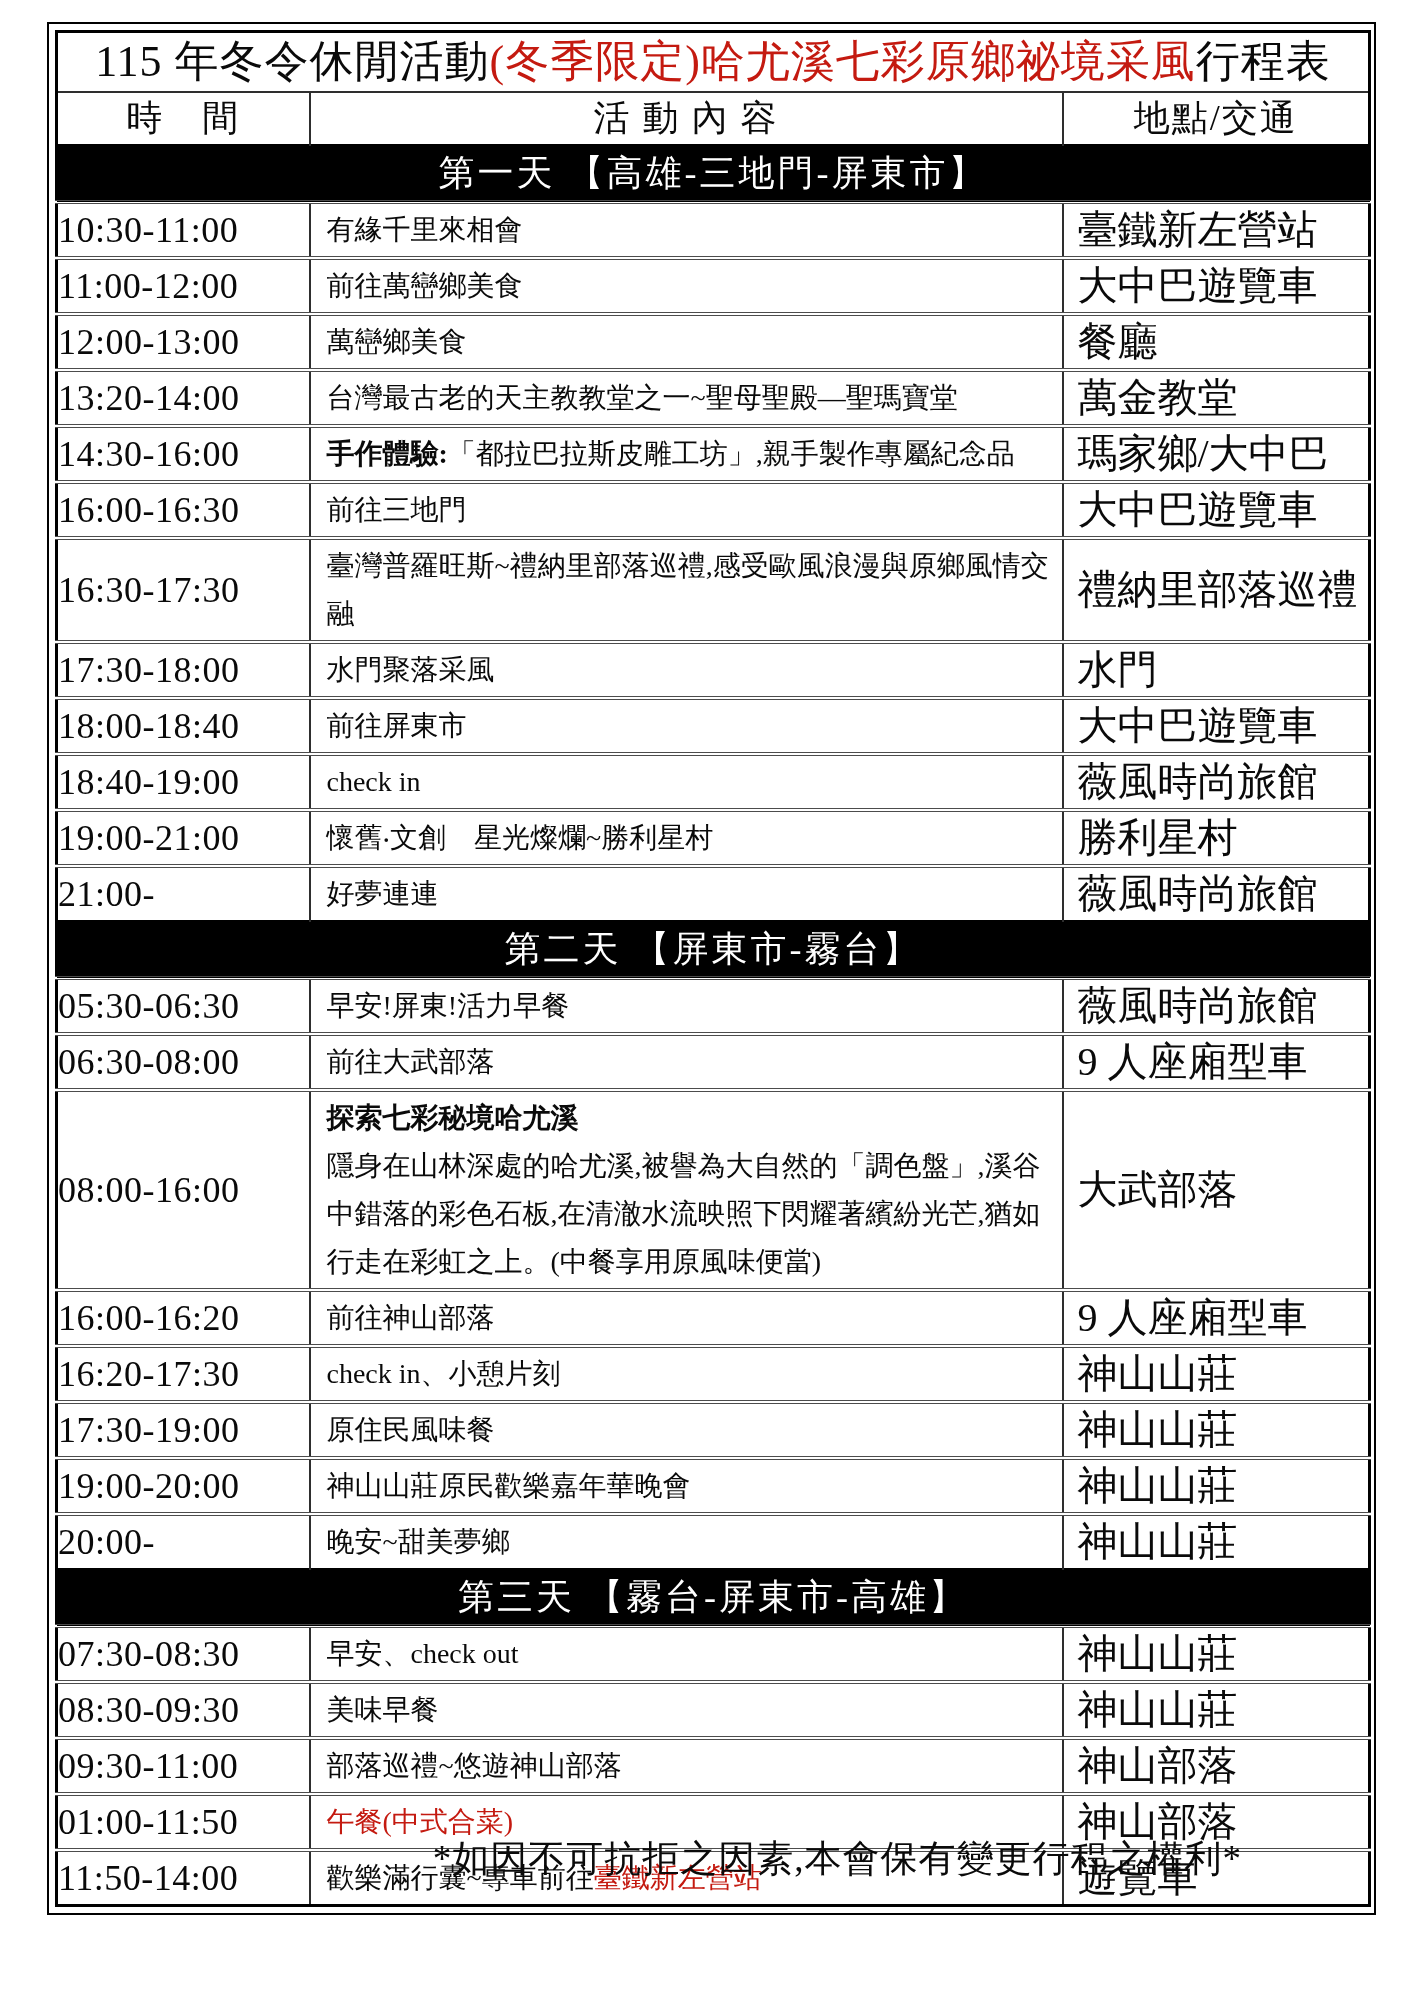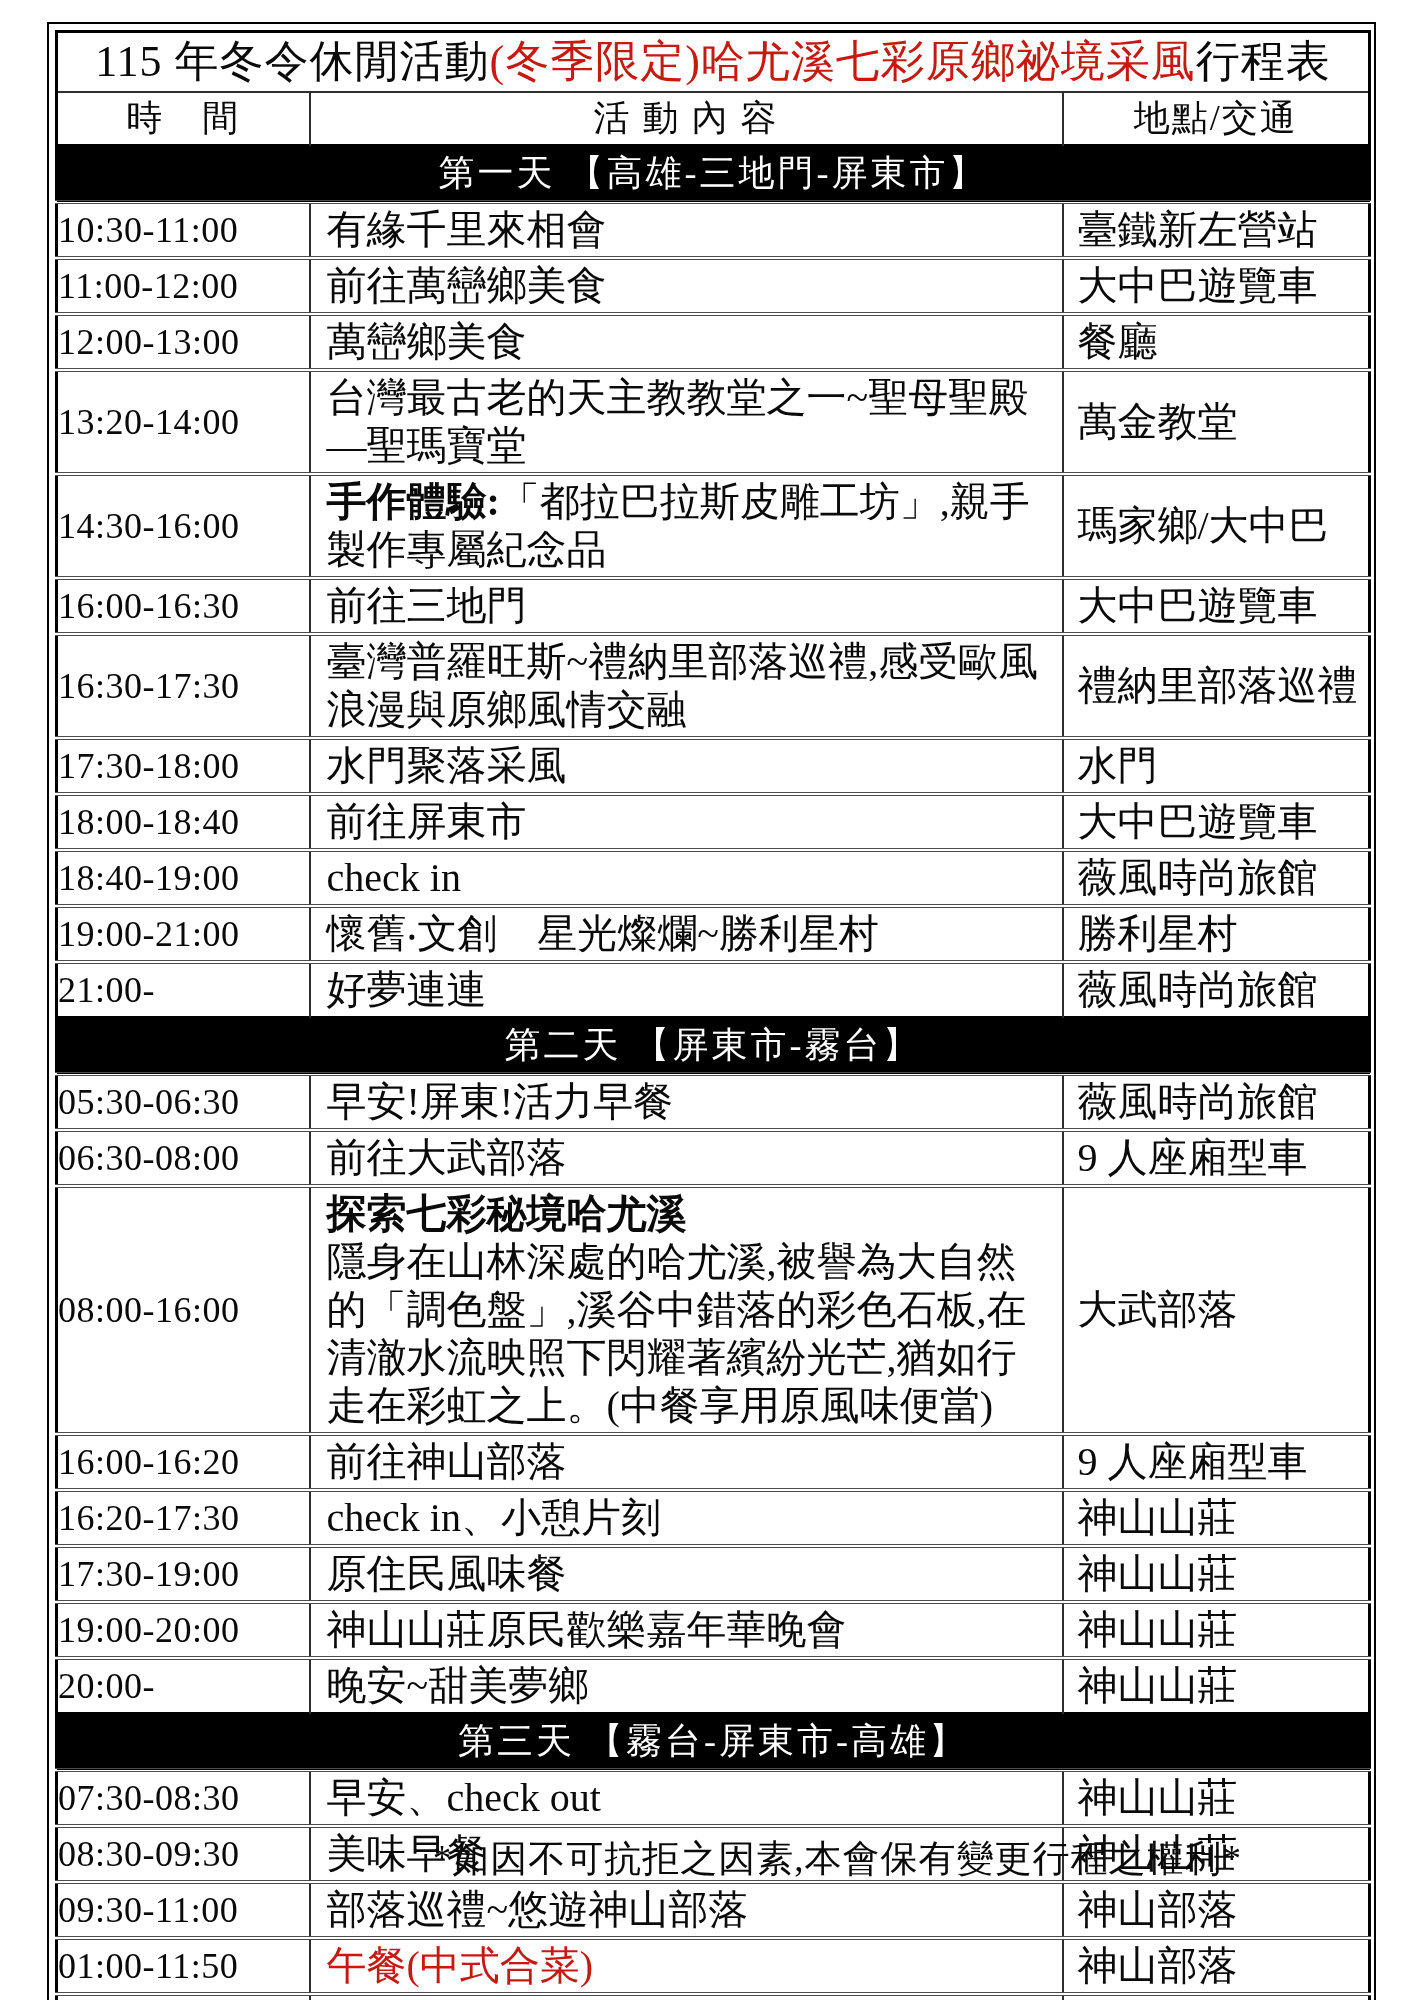--- a/index.html
+++ b/index.html
@@ -46,7 +46,7 @@
     white-space:nowrap;letter-spacing:0.5px;
   }
   td.col-activity{
-    font-size:40px;line-height:48px;padding:2px 8px 2px 16px;
+    font-size:28px;line-height:48px;padding:2px 8px 2px 16px;
     text-align:left;word-break:break-all;
   }
   td.col-location{

